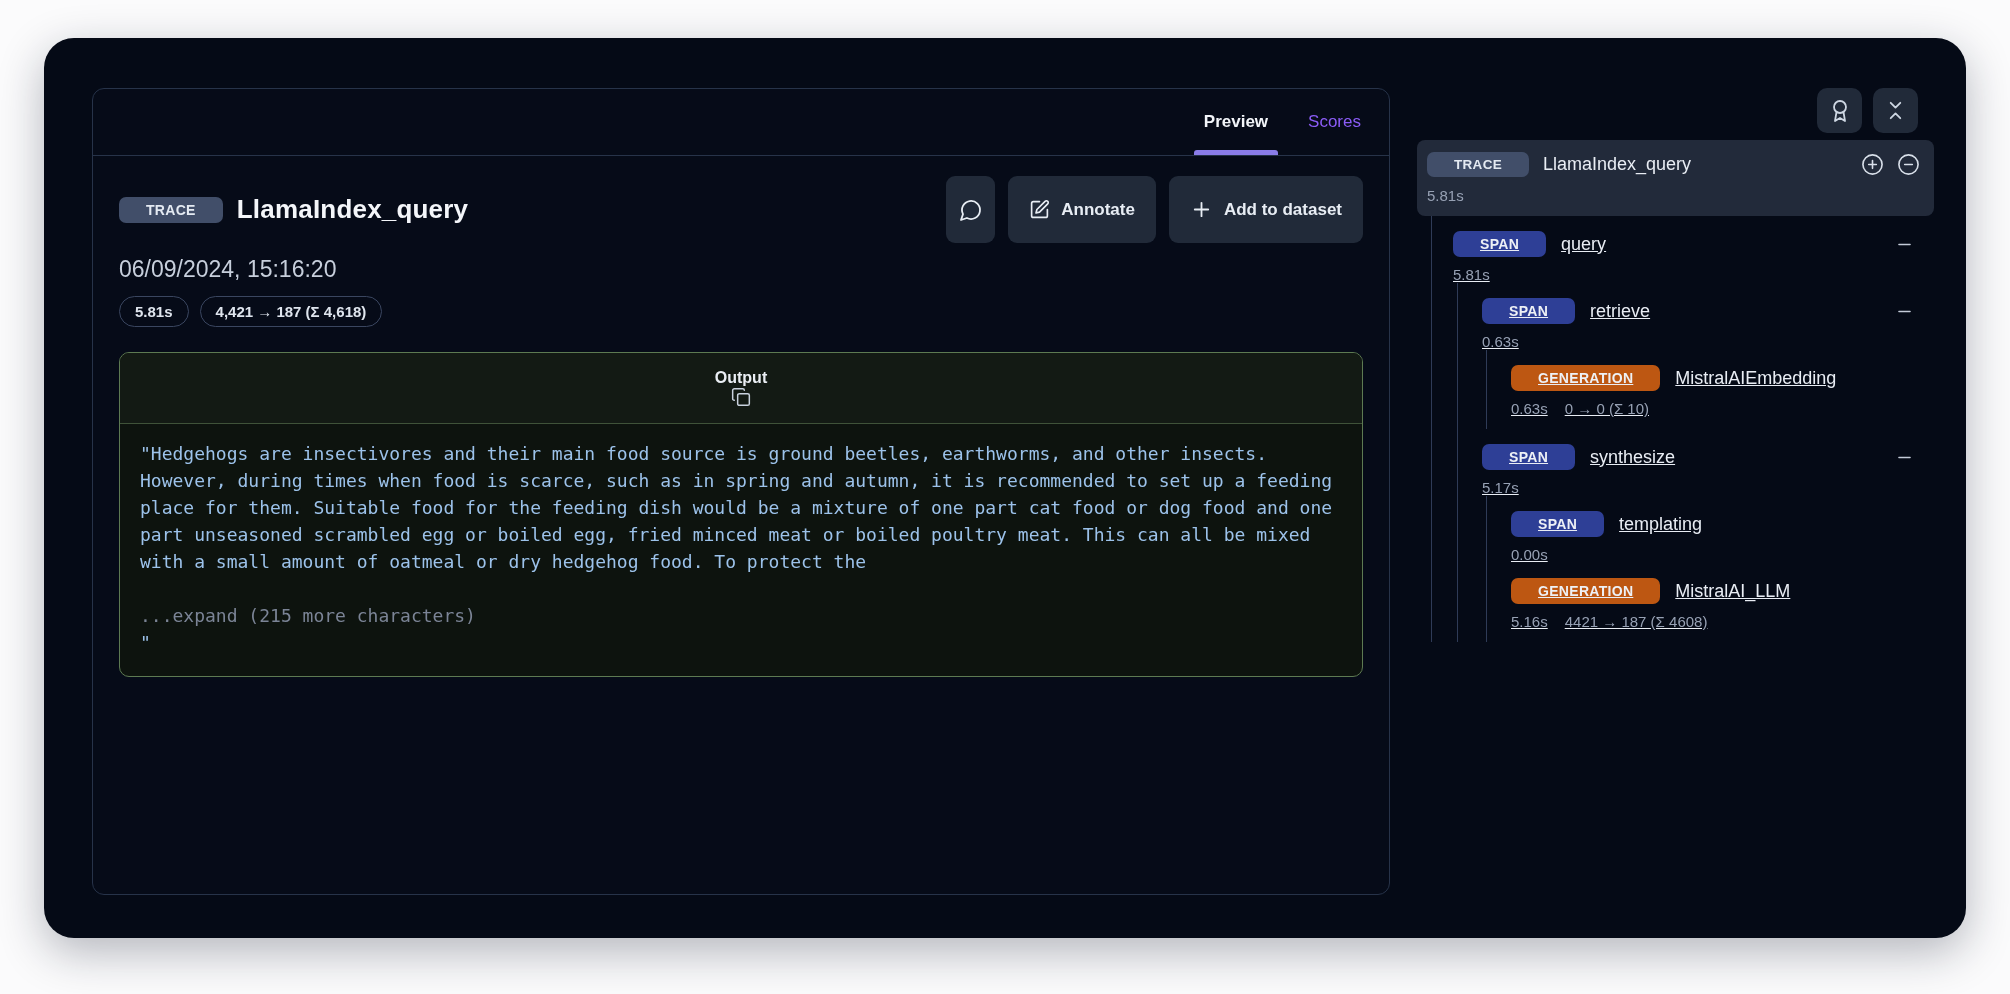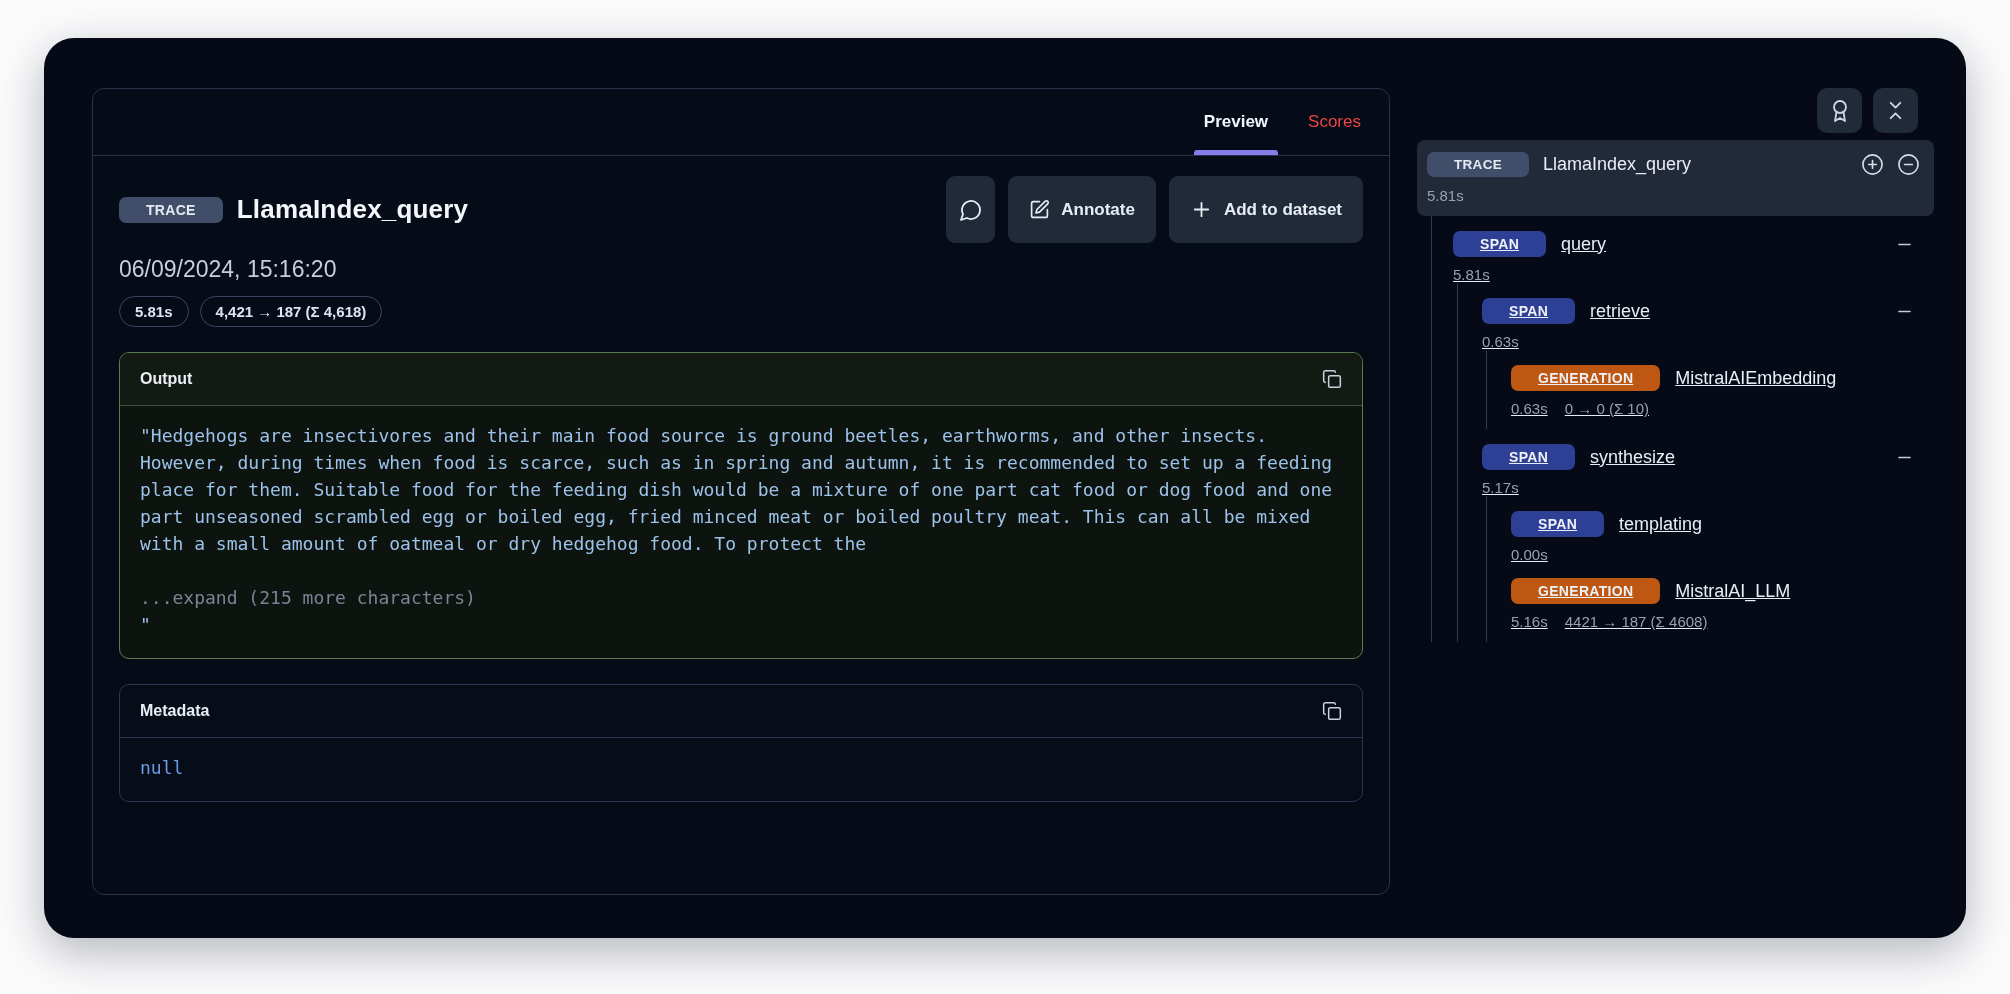--- a/index.html
+++ b/index.html
@@ -23,7 +23,7 @@
   }
   .tab {
     position:relative; display:flex; align-items:center; padding:0 2px;
-    font-size:17px; color:#ef4444; background:none; border:none; cursor:pointer;
+    font-size:17px; color:#8b5cf6; background:none; border:none; cursor:pointer;
     font-family:"Liberation Sans",sans-serif;
   }
   .tab.active { color:#f2f5f9; font-weight:700; }

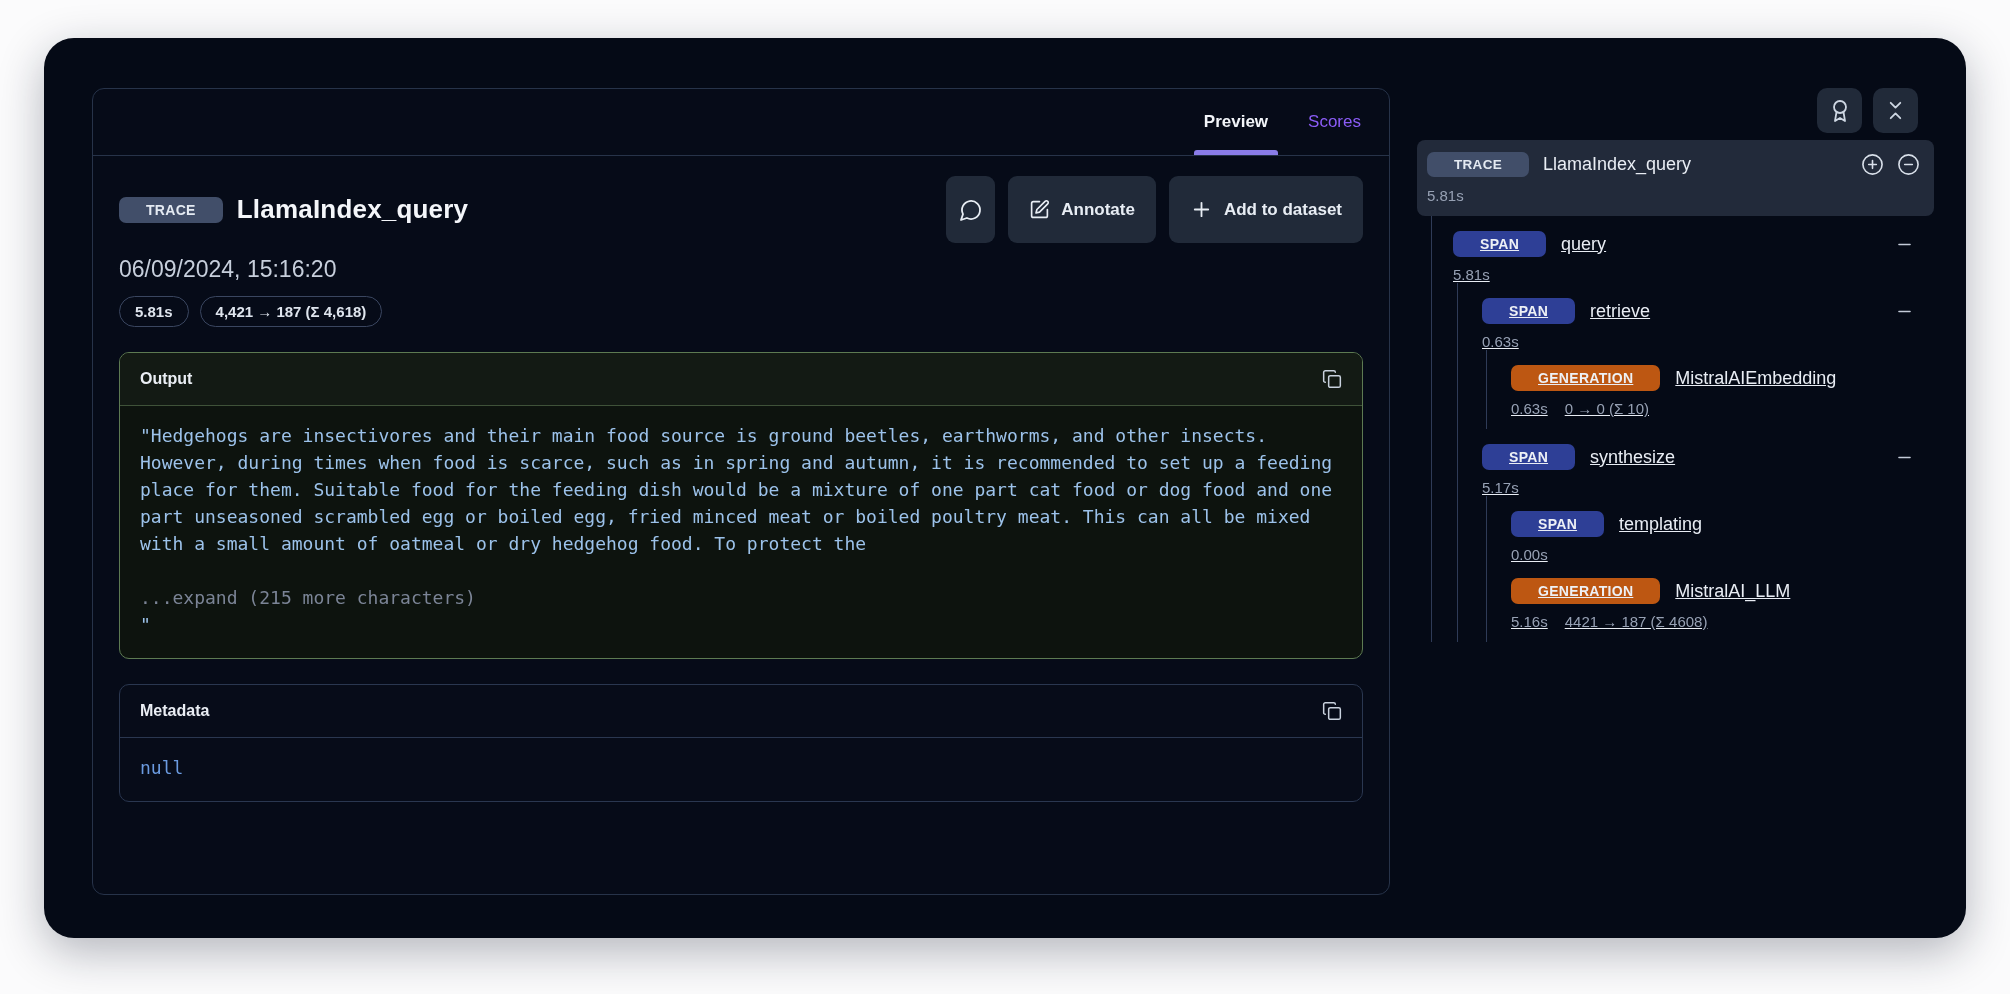--- a/index.html
+++ b/index.html
@@ -69,7 +69,7 @@
     font-family:"DejaVu Sans Mono",monospace; font-size:18px; line-height:27px; color:#9cc2ea;
   }
   .section.output { border-color:#5d7a52; background:#0d130e; }
-  .section.output .section-header { border-bottom-color:#3f5239; background:#131a14; border-radius:9px 9px 0 0; }
+  .section.output .section-header { border-bottom-color:#3f5239; background:#131a14; border-radius:9px 9px 0 0;flex-direction:column; }
   .output-text { white-space:pre-wrap; max-width:1204px; }
   .expand-line { color:#7b8496; margin-top:27px; }
   .metadata-value { color:#6b9be0; }

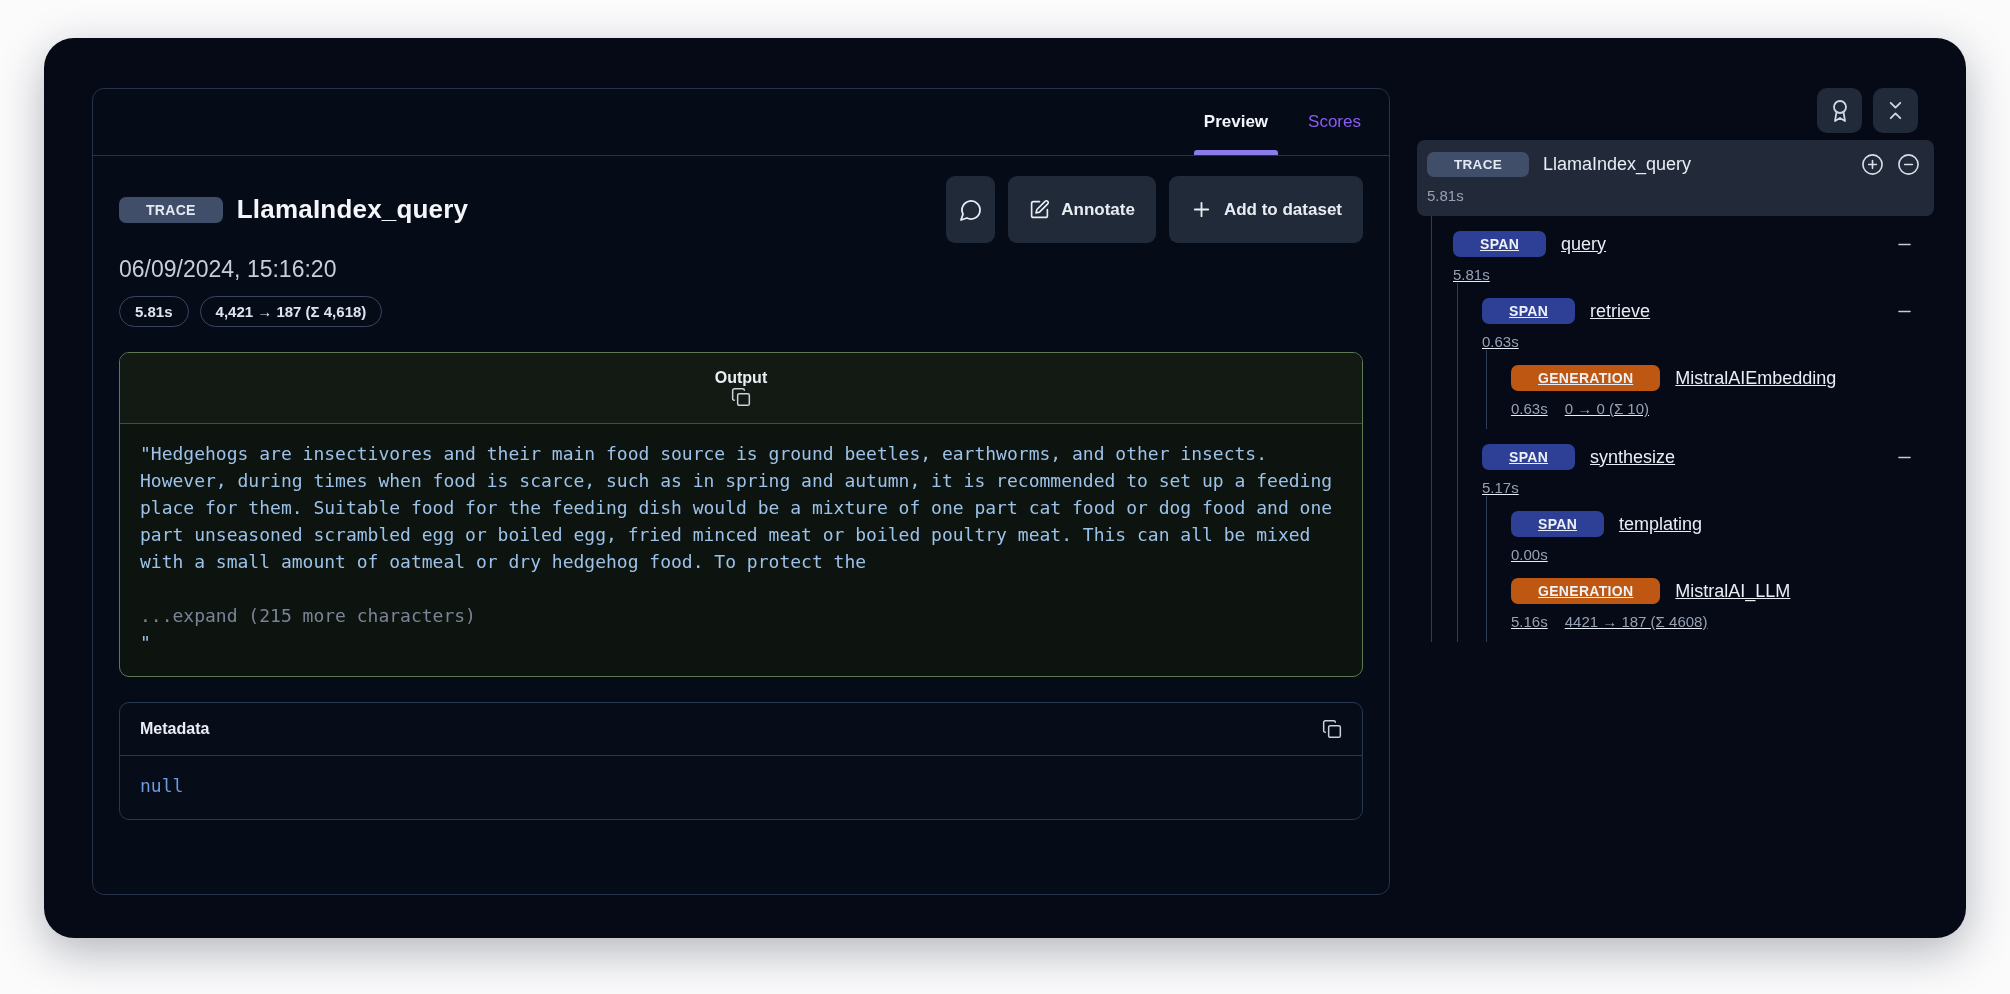--- a/index.html
+++ b/index.html
@@ -179,20 +179,6 @@
       </div>
     </div>
 
-    <div class="section">
-      <div class="section-header">
-        <span>Metadata</span>
-        <button class="copy-btn">
-          <span>
-            <svg width="20" height="20" viewBox="0 0 24 24" fill="none" stroke="currentColor" stroke-width="1.8" stroke-linecap="round" stroke-linejoin="round">
-                <rect width="14" height="14" x="8" y="8" rx="2" ry="2"></rect>
-                <path d="M4 16c-1.1 0-2-.9-2-2V4c0-1.1.9-2 2-2h10c1.1 0 2 .9 2 2"></path>
-              </svg>
-          </span>
-        </button>
-      </div>
-      <div class="section-body metadata-value">null</div>
-    </div>
 
   </div>
 

